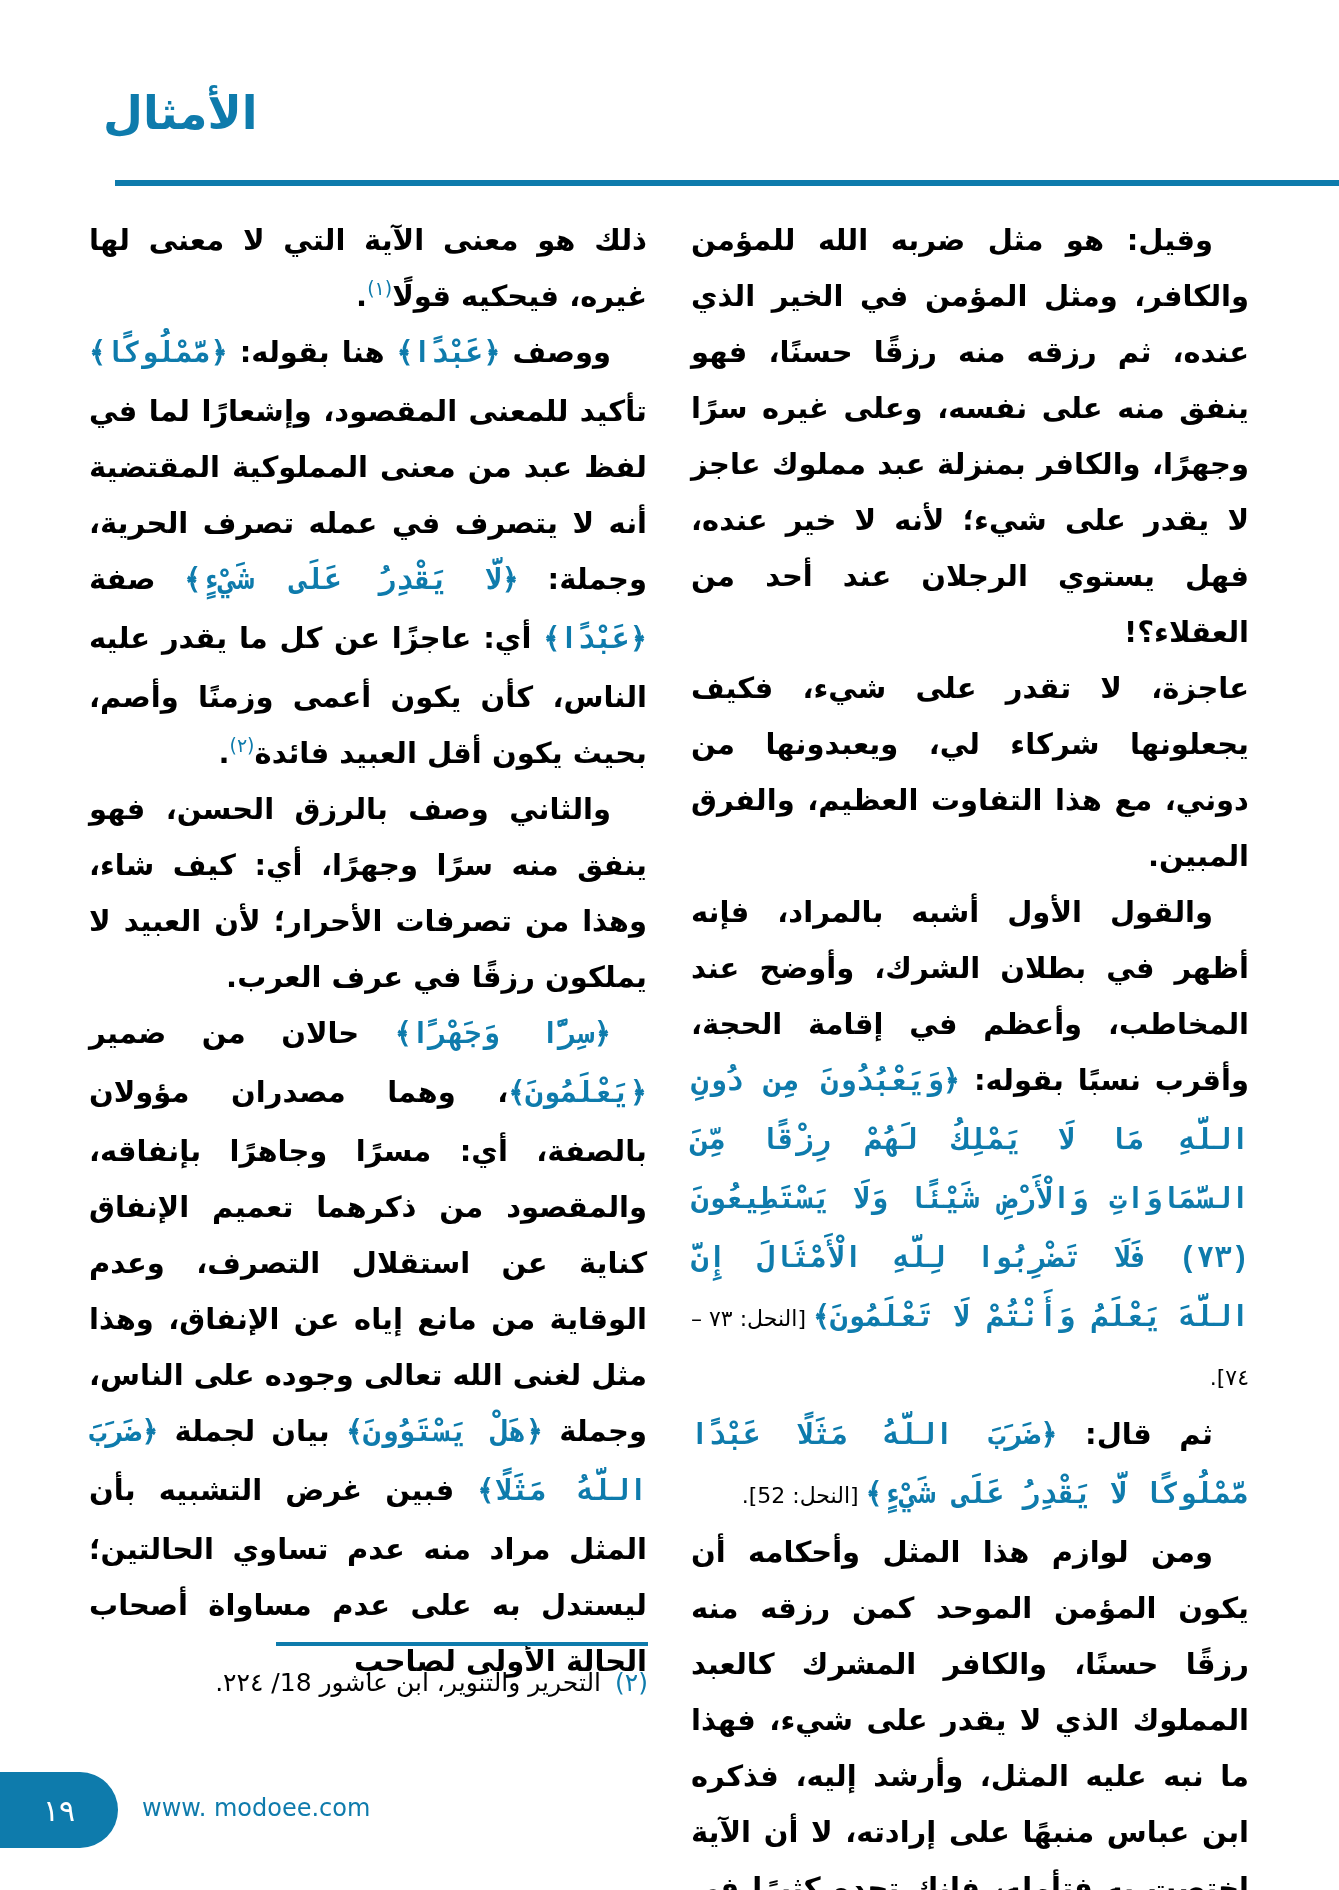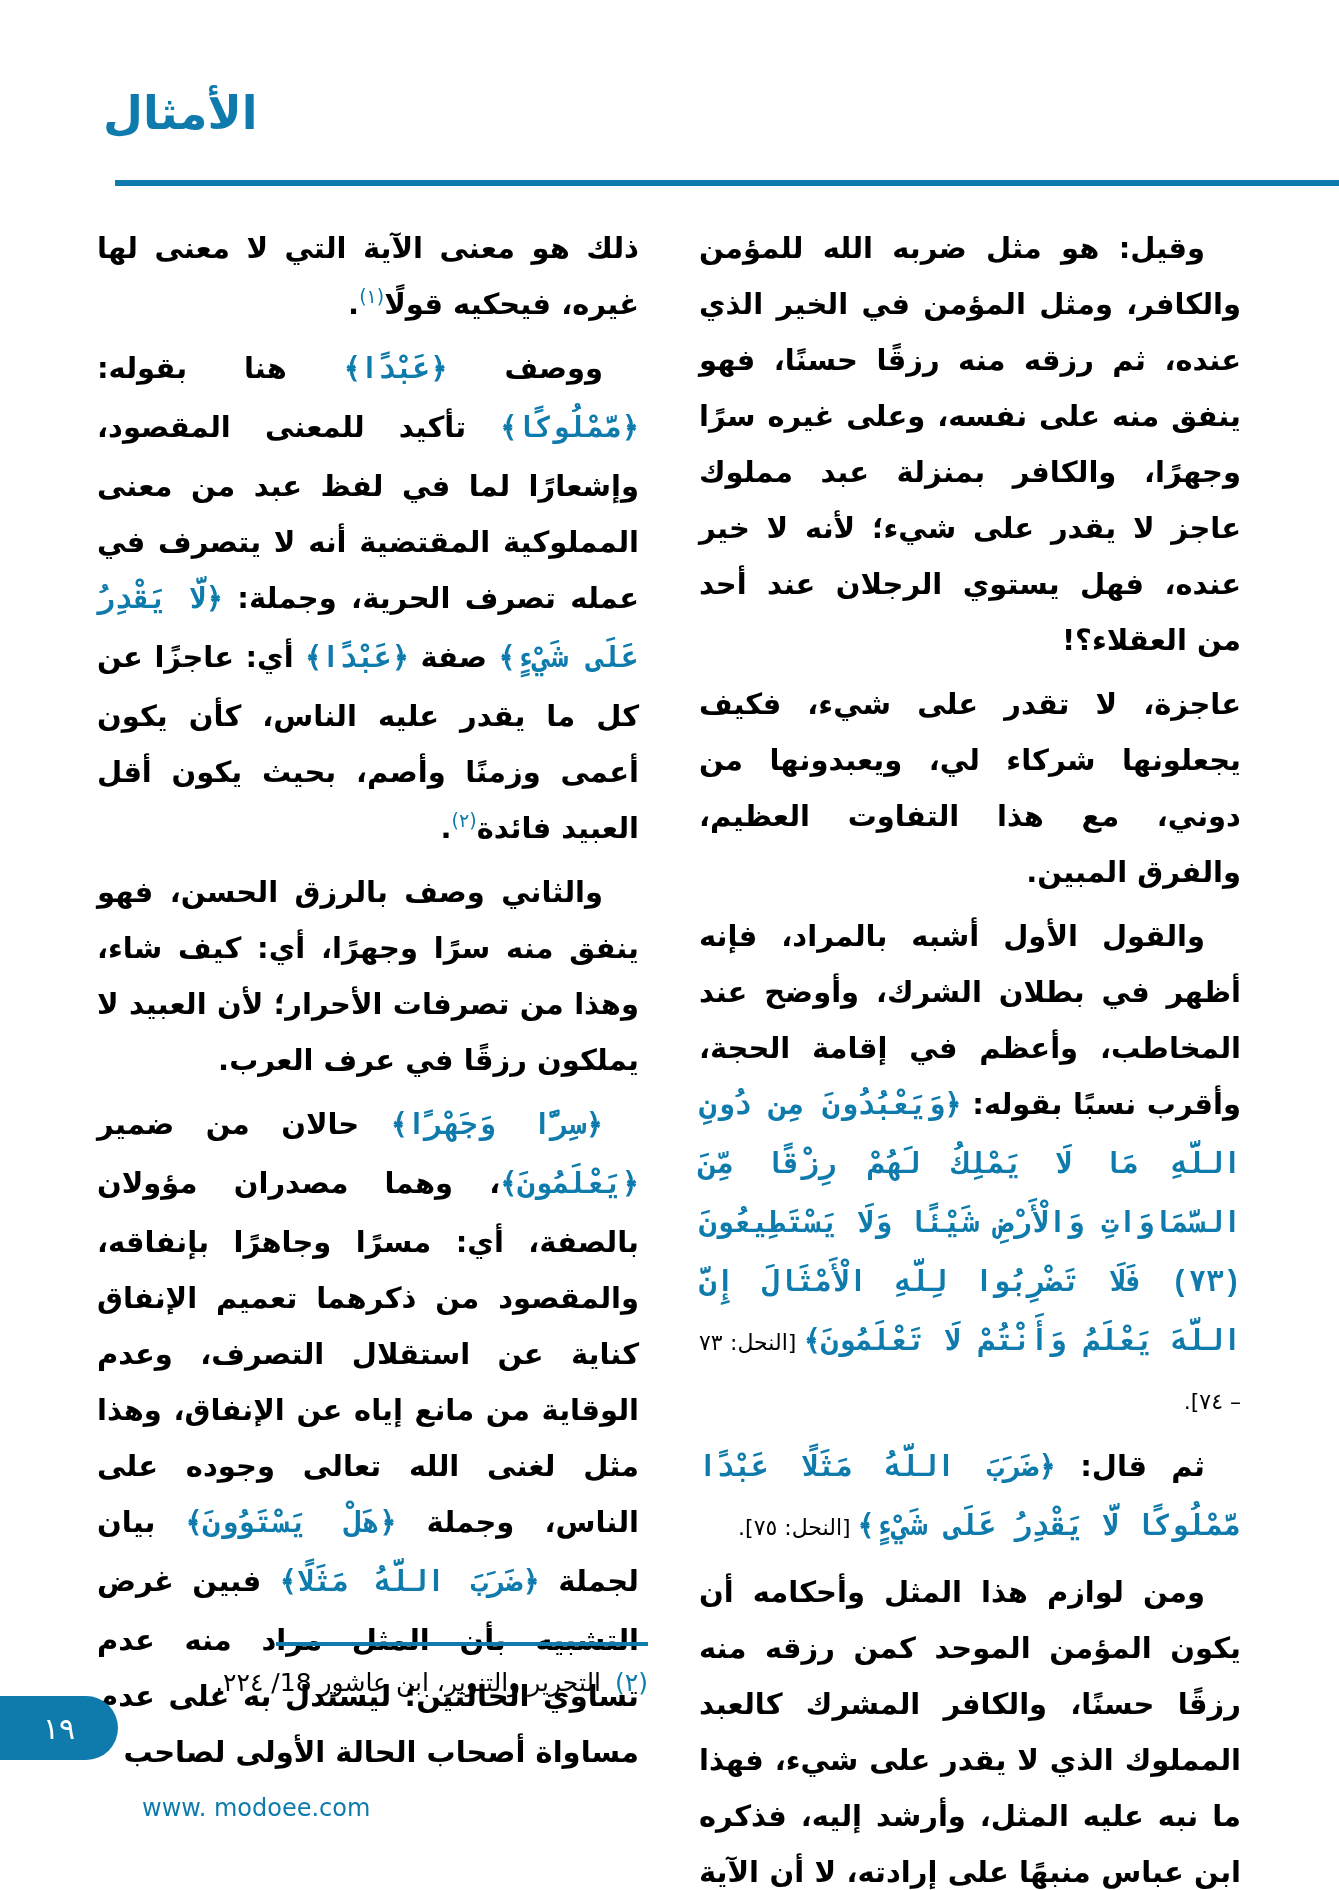--- a/index.html
+++ b/index.html
@@ -29,7 +29,7 @@
   }
   .col { width:558px; flex:0 0 558px; }
   .para {
-    margin:8px;
+    margin:0;
     direction:rtl;
     text-align:justify;
     font-size:29px;

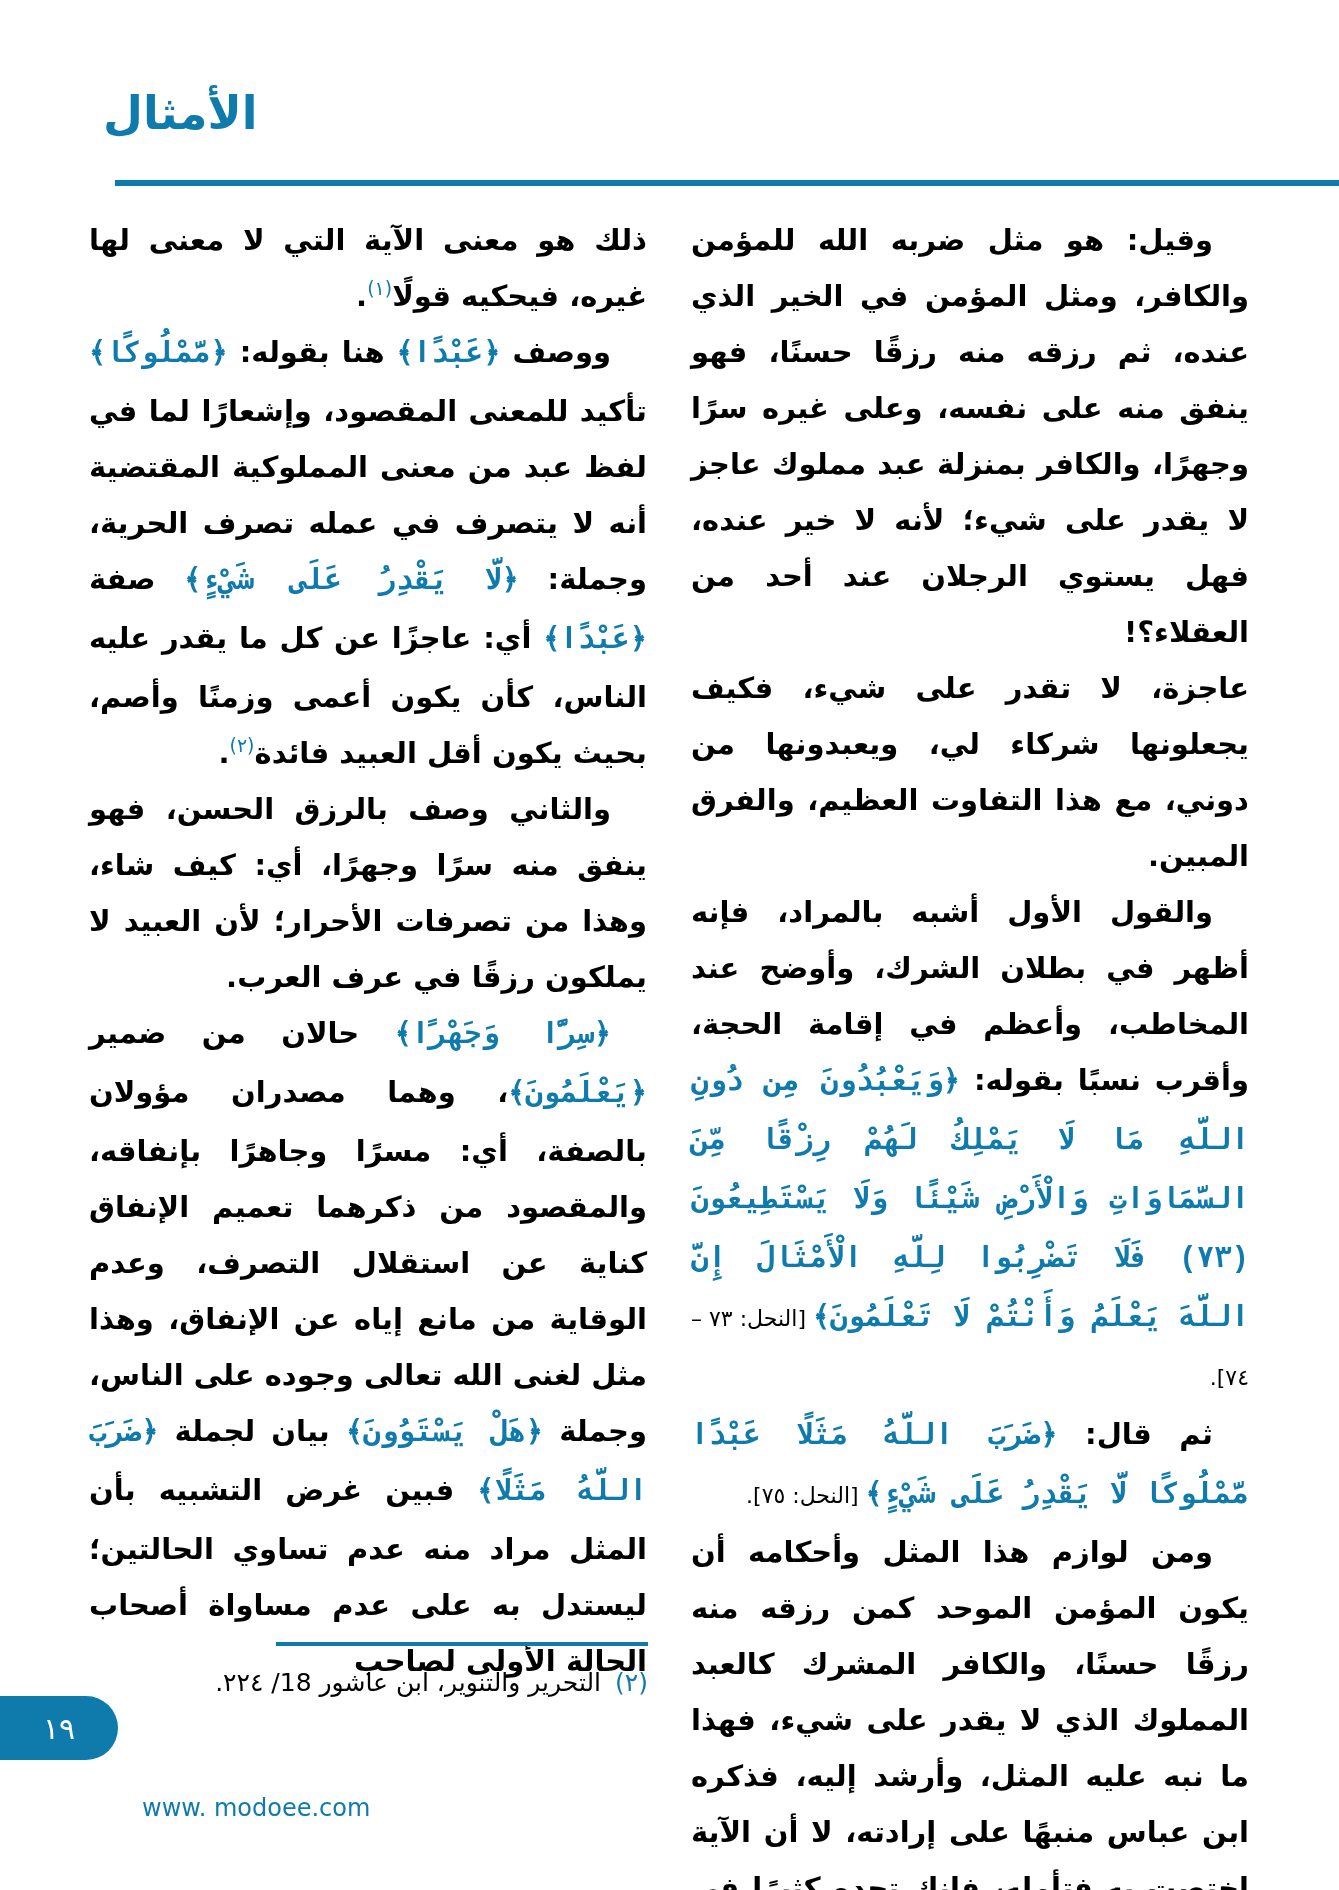--- a/index.html
+++ b/index.html
@@ -82,7 +82,7 @@
       <p class="para indent"><span class="seg-n">وقيل: هو مثل ضربه الله للمؤمن والكافر، ومثل المؤمن في الخير الذي عنده، ثم رزقه منه رزقًا حسنًا، فهو ينفق منه على نفسه، وعلى غيره سرًا وجهرًا، والكافر بمنزلة عبد مملوك عاجز لا يقدر على شيء؛ لأنه لا خير عنده، فهل يستوي الرجلان عند أحد من العقلاء؟!</span></p>
       <p class="para"><span class="seg-n">عاجزة، لا تقدر على شيء، فكيف يجعلونها شركاء لي، ويعبدونها من دوني، مع هذا التفاوت العظيم، والفرق المبين.</span></p>
       <p class="para indent"><span class="seg-n">والقول الأول أشبه بالمراد، فإنه أظهر في بطلان الشرك، وأوضح عند المخاطب، وأعظم في إقامة الحجة، وأقرب نسبًا بقوله: </span><span class="seg-q">﴿وَيَعْبُدُونَ مِن دُونِ اللَّهِ مَا لَا يَمْلِكُ لَهُمْ رِزْقًا مِّنَ السَّمَاوَاتِ وَالْأَرْضِ شَيْئًا وَلَا يَسْتَطِيعُونَ (٧٣) فَلَا تَضْرِبُوا لِلَّهِ الْأَمْثَالَ إِنَّ اللَّهَ يَعْلَمُ وَأَنْتُمْ لَا تَعْلَمُونَ﴾</span><span class="seg-c"> [النحل: ٧٣ – ٧٤].</span></p>
-      <p class="para indent"><span class="seg-n">ثم قال: </span><span class="seg-q">﴿ضَرَبَ اللَّهُ مَثَلًا عَبْدًا مَّمْلُوكًا لَّا يَقْدِرُ عَلَى شَيْءٍ﴾</span><span class="seg-c"> [النحل: ٧٥].</span></p>
+      <p class="para indent"><span class="seg-n">ثم قال: </span><span class="seg-q">﴿ضَرَبَ اللَّهُ مَثَلًا عَبْدًا مَّمْلُوكًا لَّا يَقْدِرُ عَلَى شَيْءٍ﴾</span><span class="seg-c"> [النحل: 52].</span></p>
       <p class="para indent"><span class="seg-n">ومن لوازم هذا المثل وأحكامه أن يكون المؤمن الموحد كمن رزقه منه رزقًا حسنًا، والكافر المشرك كالعبد المملوك الذي لا يقدر على شيء، فهذا ما نبه عليه المثل، وأرشد إليه، فذكره ابن عباس منبهًا على إرادته، لا أن الآية اختصت به فتأمله، فإنك تجده كثيرًا في كلام ابن عباس وغيره من السلف في فهم القرآن، فيظن الظان أن</span></p>
     </div>
   <div class="col">

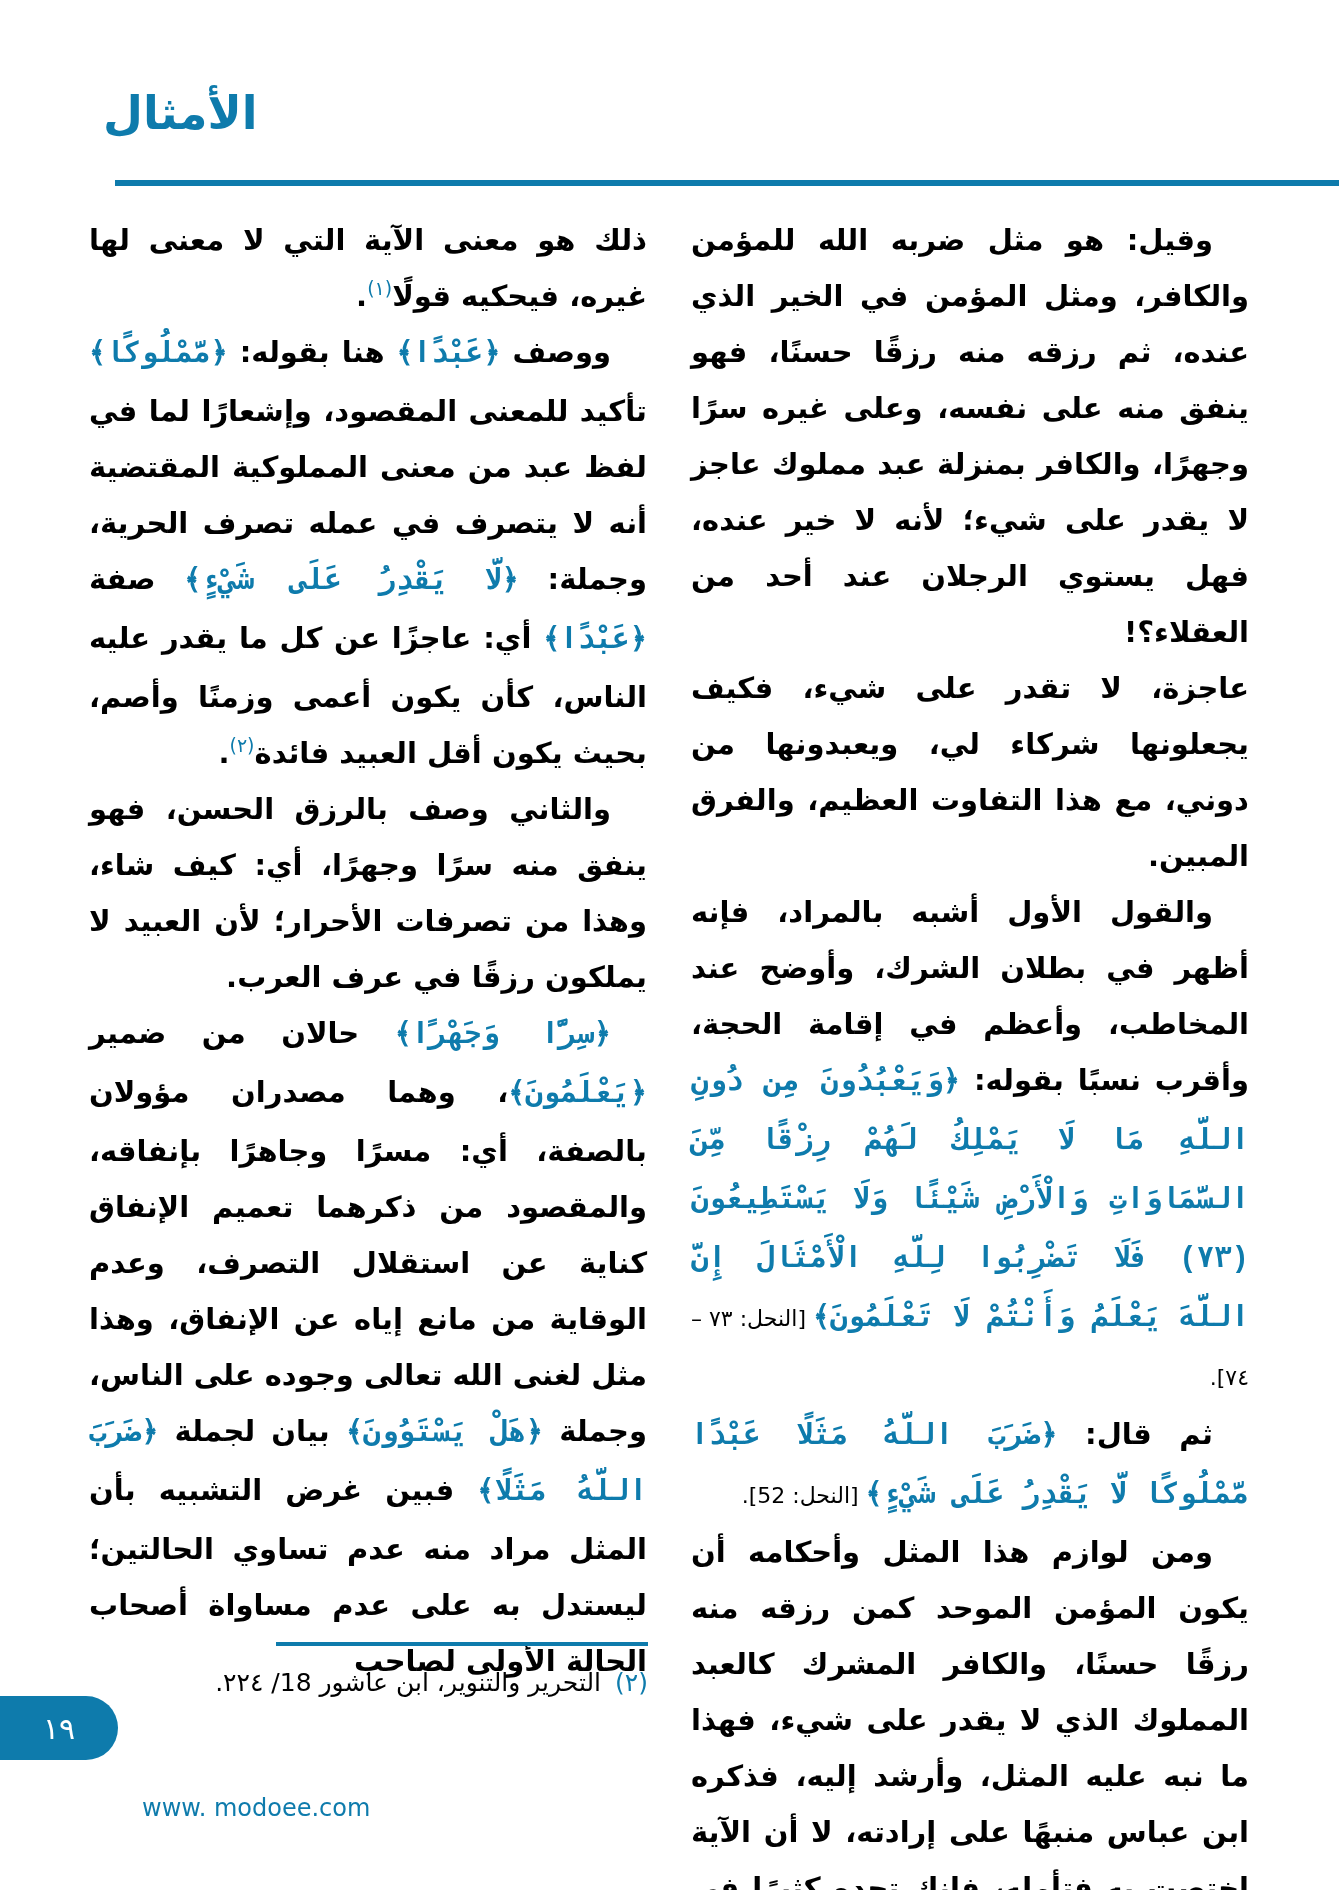--- a/index.html
+++ b/index.html
@@ -59,8 +59,8 @@
   }
   .fn-marker { color:var(--accent); margin-left:14px; }
   .page-badge {
-    position:absolute; left:0; top:1696px;
-    width:118px; height:64px;
+    position:absolute; left:0; top:1772px;
+    width:118px; height:76px;
     background:var(--accent);
     border-radius:0 44px 44px 0;
     display:flex; align-items:center; justify-content:center;text-align:center;

